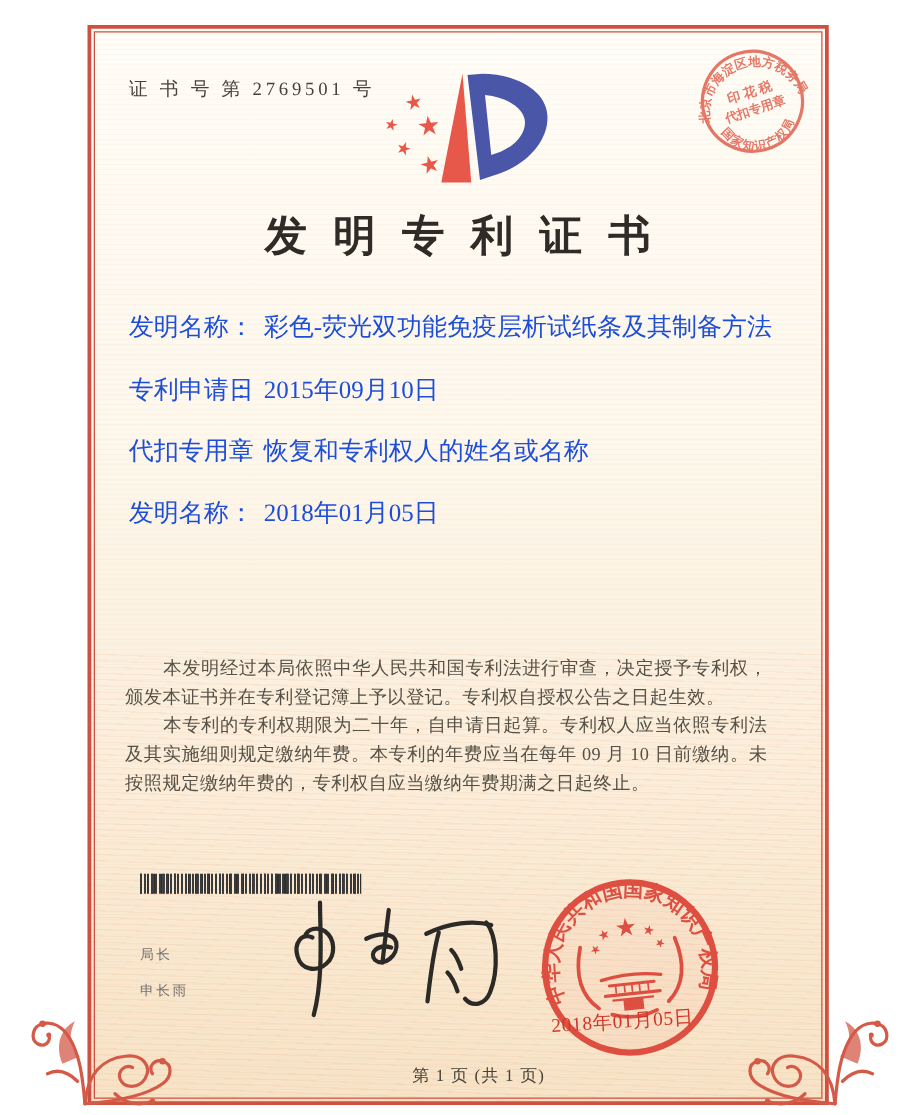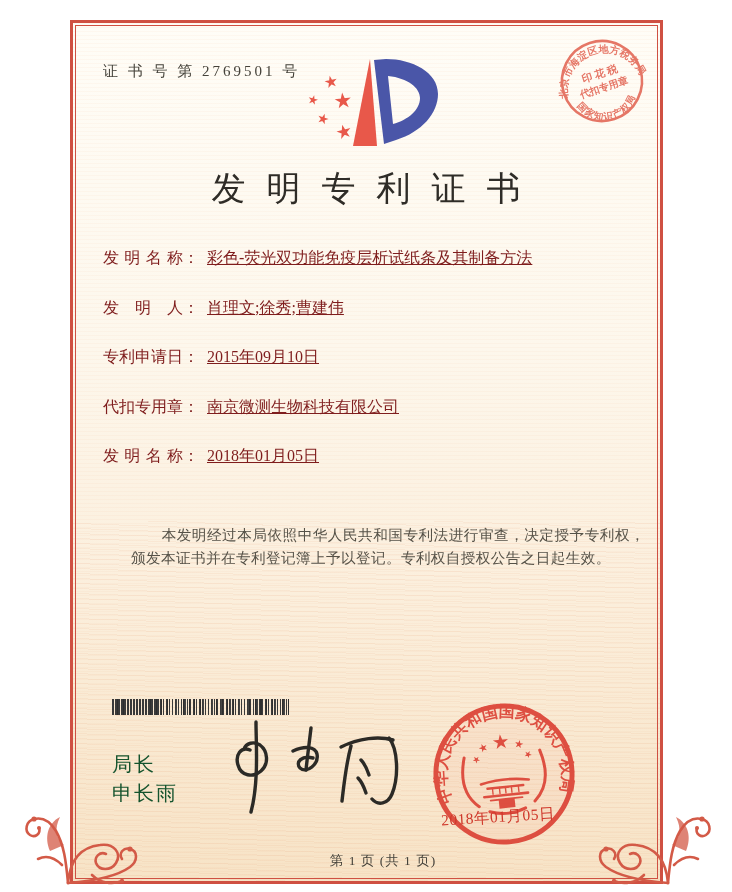--- a/index.html
+++ b/index.html
@@ -36,7 +36,7 @@
   }
   .title{
     position:absolute;left:0;top:166px;width:732px;text-align:center;
-    font-size:34px;font-weight:normal;color:#2f2c27;letter-spacing:21px;padding-left:21px;box-sizing:border-box;
+    font-size:34px;font-weight:bold;color:#2f2c27;letter-spacing:21px;padding-left:21px;box-sizing:border-box;
   }
   
   .fields{position:absolute;left:103px;top:248px;width:520px;font-size:16px;color:#7f1d1d;text-decoration:underline;}

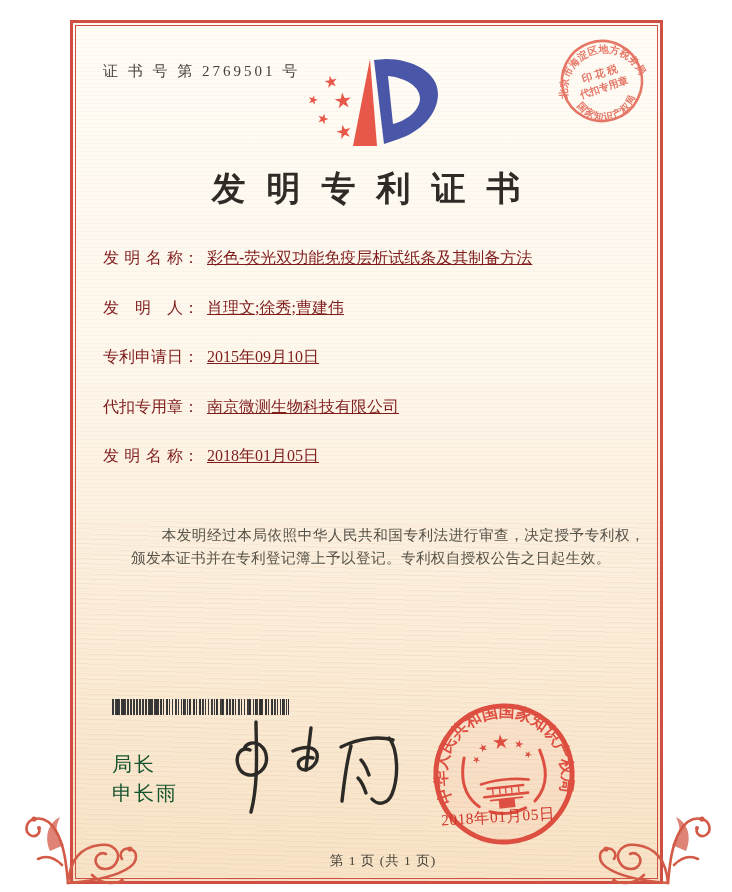--- a/index.html
+++ b/index.html
@@ -39,7 +39,7 @@
     font-size:34px;font-weight:bold;color:#2f2c27;letter-spacing:21px;padding-left:21px;box-sizing:border-box;
   }
   
-  .fields{position:absolute;left:103px;top:248px;width:520px;font-size:16px;color:#7f1d1d;text-decoration:underline;}
+  .fields{position:absolute;left:103px;top:248px;width:520px;font-size:20px;color:#1d4ed8;}
   .f-row{height:21px;margin-bottom:28.5px;white-space:nowrap;}
   .f-label{display:inline-block;width:80px;text-align:justify;text-align-last:justify;vertical-align:top;}
   .f-colon{display:inline-block;margin-right:8px;}

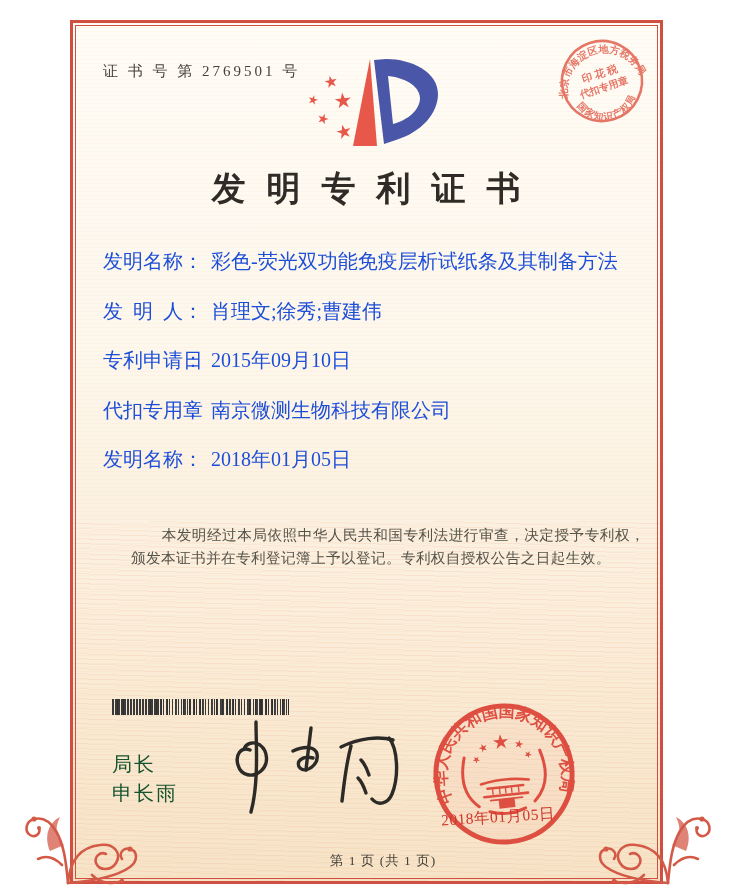--- a/index.html
+++ b/index.html
@@ -156,9 +156,6 @@
   <div class="fields">
     <div class="f-row">
       <span class="f-label">发明名称</span><span class="f-colon">：</span><span>彩色-荧光双功能免疫层析试纸条及其制备方法</span>
-    </div>
-    <div class="f-row">
-      <span class="f-label">发明人</span><span class="f-colon">：</span><span>肖理文;徐秀;曹建伟</span>
     </div>
     <div class="f-row">
       <span class="f-label">专利申请日</span><span class="f-colon">：</span><span>2015年09月10日</span>

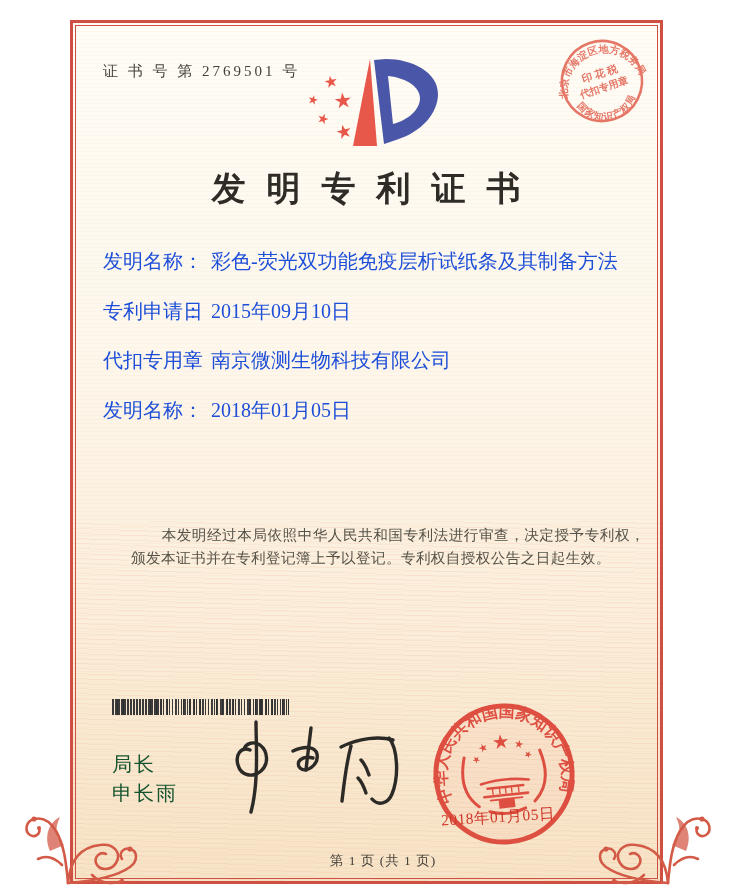--- a/index.html
+++ b/index.html
@@ -161,7 +161,7 @@
       <span class="f-label">专利申请日</span><span class="f-colon">：</span><span>2015年09月10日</span>
     </div>
     <div class="f-row">
-      <span class="f-label">代扣专用章</span><span class="f-colon">：</span><span>南京微测生物科技有限公司</span>
+      <span class="f-label">代扣专用章</span><span class="f-colon">：</span><span>恢复和专利权人的姓名或名称</span>
     </div>
     <div class="f-row">
       <span class="f-label">发明名称</span><span class="f-colon">：</span><span>2018年01月05日</span>

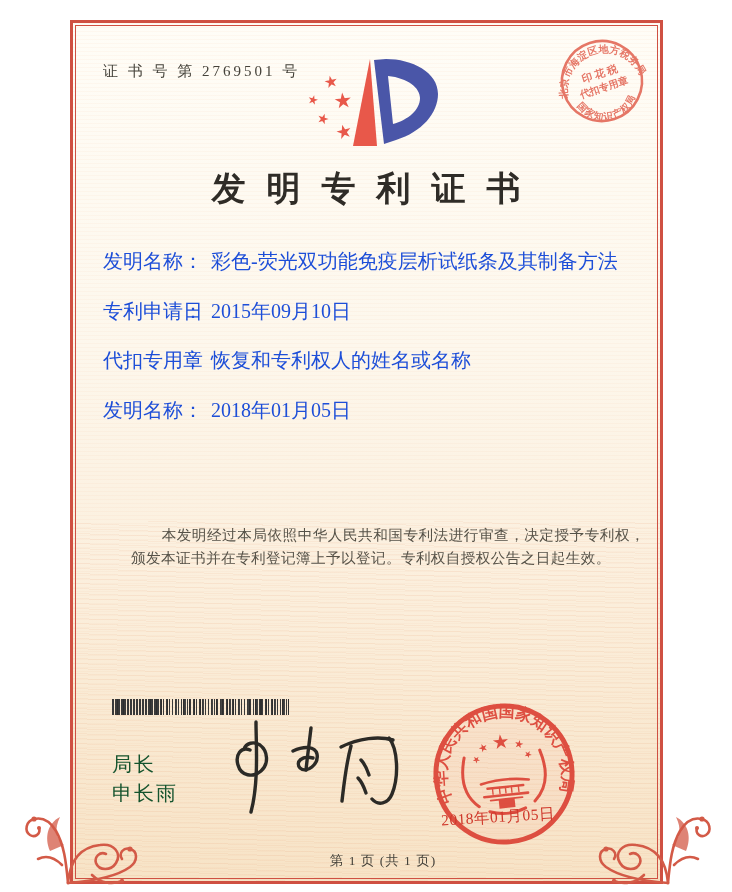--- a/index.html
+++ b/index.html
@@ -46,7 +46,7 @@
   
   .body-text{
     position:absolute;left:100px;top:524px;width:514px;
-    font-size:14.6px;line-height:23px;color:#555147;letter-spacing:.4px;text-align:justify;margin-left:31px;
+    font-size:14.6px;line-height:23px;color:#555147;letter-spacing:.4px;text-align:justify;
   }
   .body-text p{margin:0;text-indent:2.1em;}
   

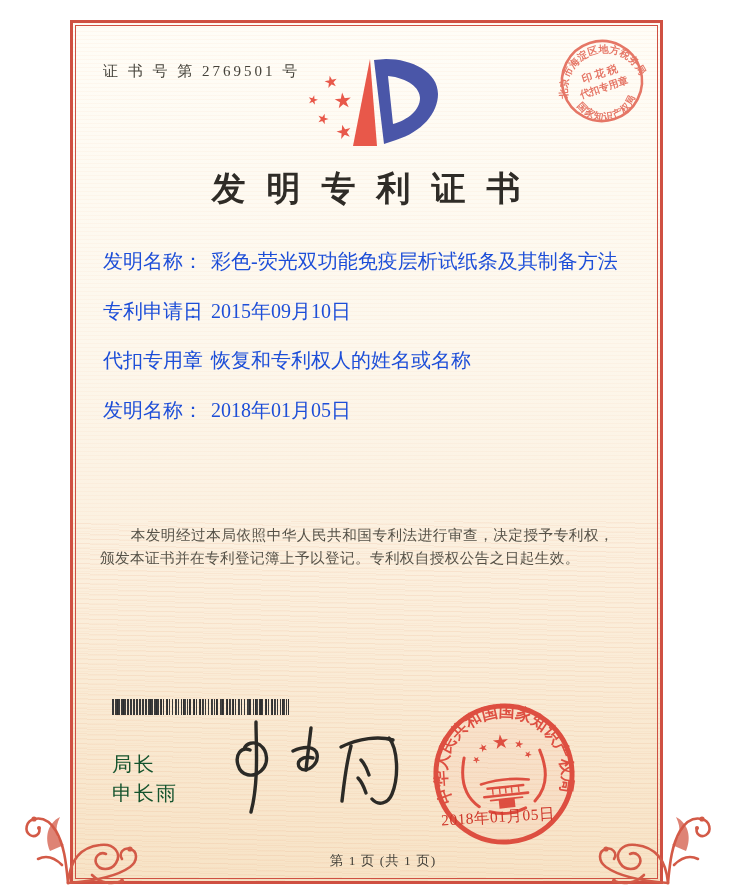--- a/index.html
+++ b/index.html
@@ -170,6 +170,7 @@
 
   <div class="body-text">
     <p>本发明经过本局依照中华人民共和国专利法进行审查，决定授予专利权，颁发本证书并在专利登记簿上予以登记。专利权自授权公告之日起生效。</p>
+    <p>本专利的专利权期限为二十年，自申请日起算。专利权人应当依照专利法及其实施细则规定缴纳年费。本专利的年费应当在每年 09 月 10 日前缴纳。未按照规定缴纳年费的，专利权自应当缴纳年费期满之日起终止。</p>
   </div>
 
   <div class="barcode"></div>

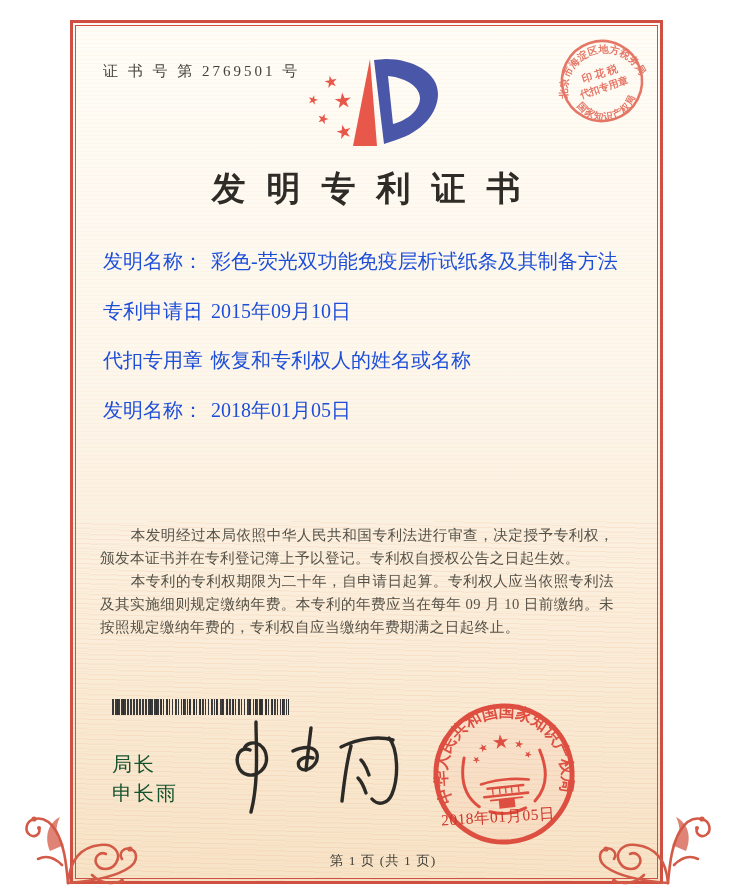--- a/index.html
+++ b/index.html
@@ -59,7 +59,7 @@
   }
   .director{
     position:absolute;left:112px;top:750px;font-family:Liberation Serif, serif;
-    font-size:20px;line-height:29px;color:#14532d;letter-spacing:2px;
+    font-size:11px;line-height:29px;color:#737373;letter-spacing:2px;
   }
   .signature{position:absolute;left:222px;top:712px;}
   .seal{position:absolute;left:428px;top:698px;transform:rotate(-6deg);opacity:.93;}

